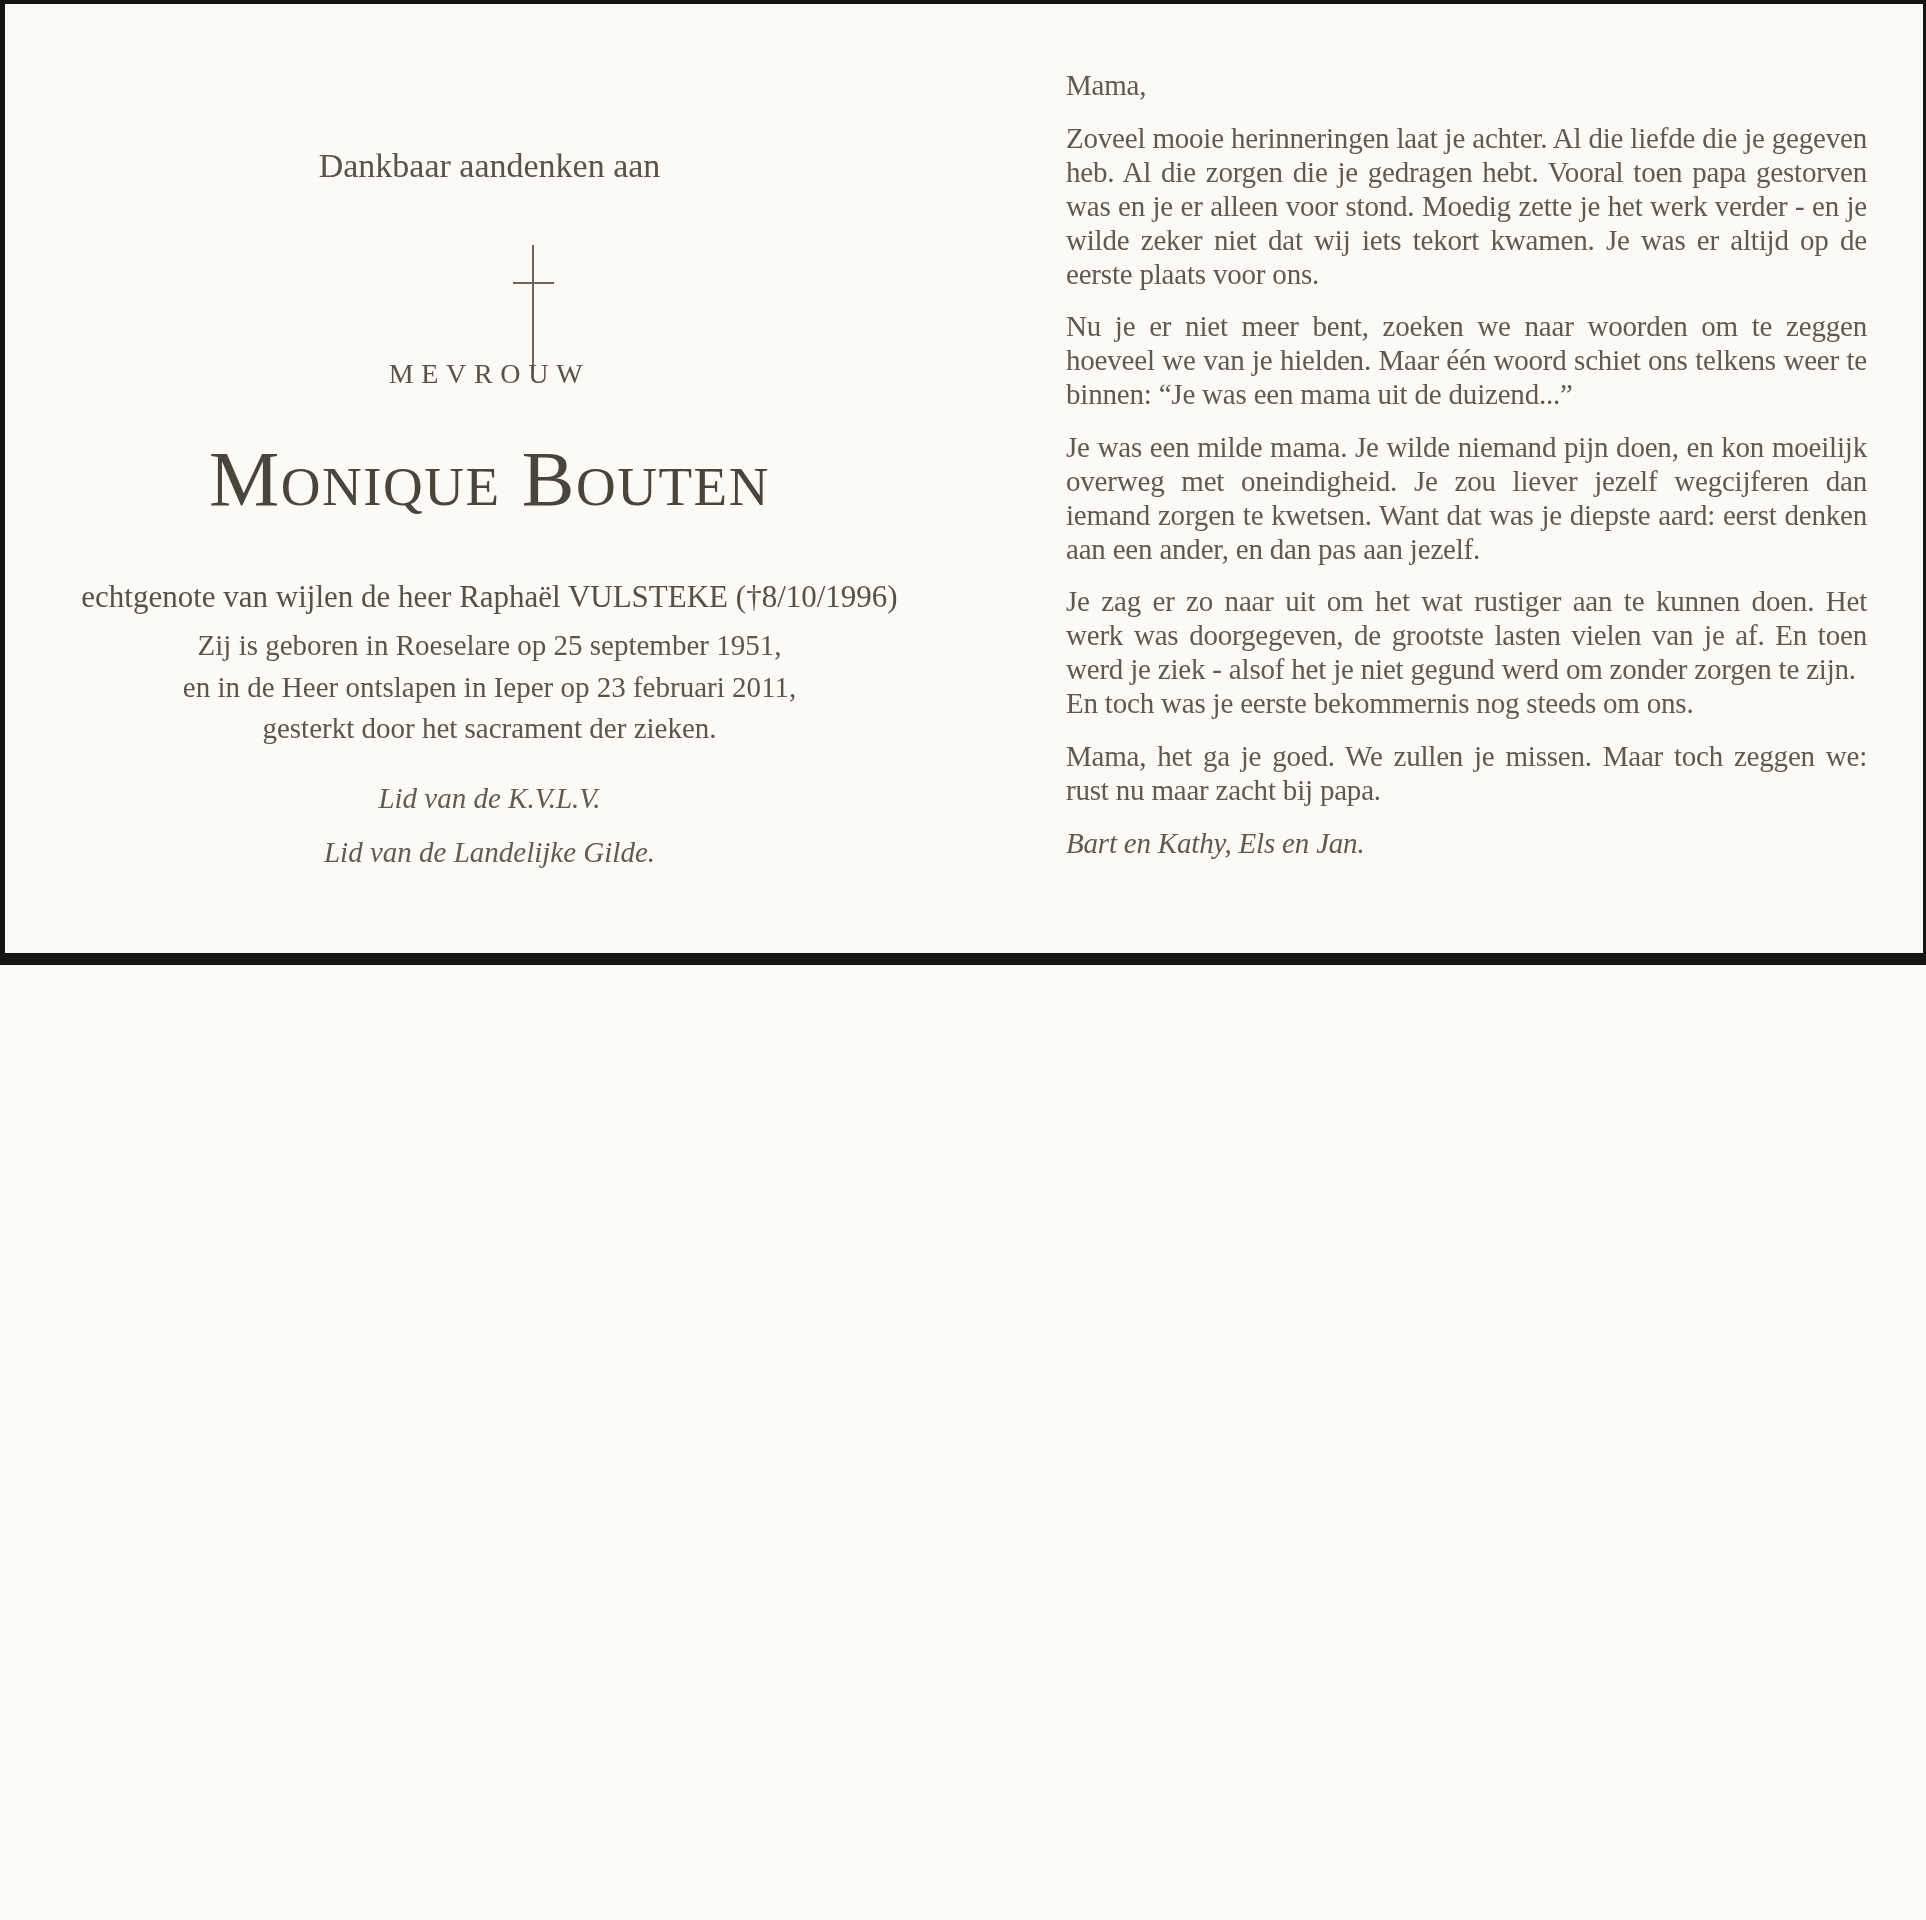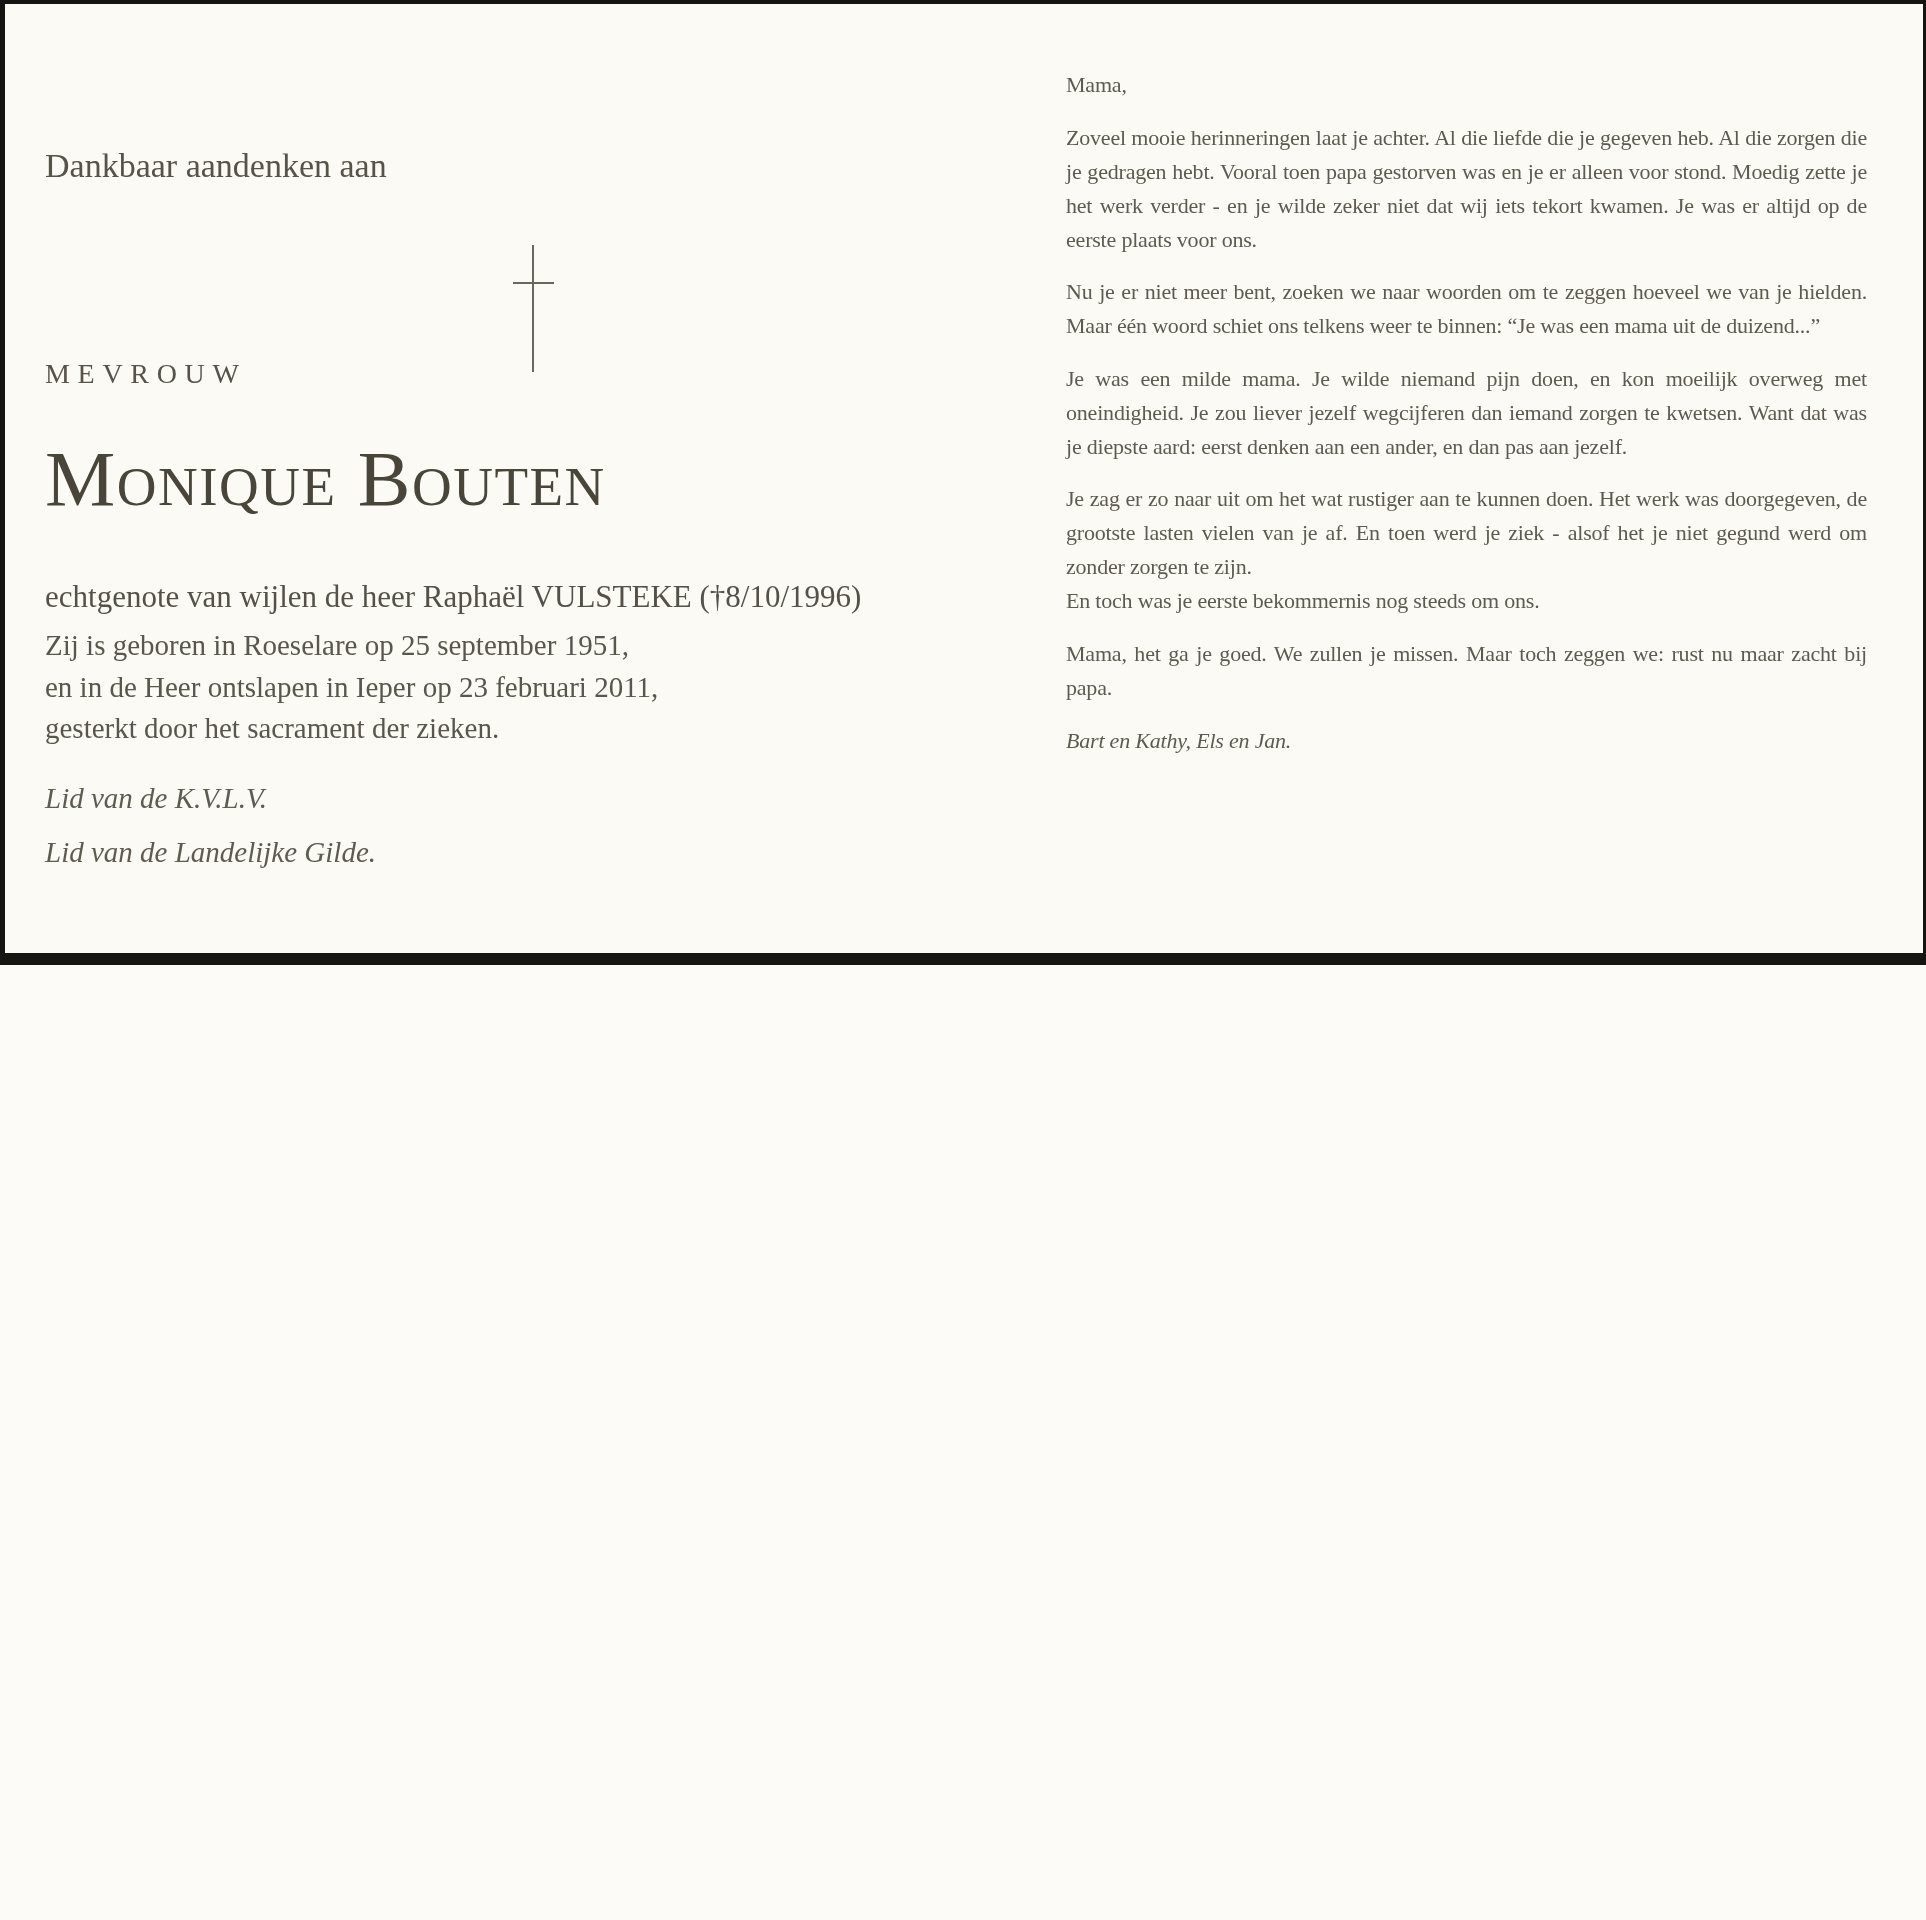--- a/index.html
+++ b/index.html
@@ -33,7 +33,7 @@
 
   .letter-panel{
     position:absolute;left:1066px;top:68px;width:801px;
-    font-size:22px;line-height:34px;letter-spacing:-0.2px;
+    font-size:29px;line-height:34px;letter-spacing:-0.2px;
     text-align:justify;color:#5e5a50;
   }
   .letter-panel p{margin:0 0 18.6px 0;}

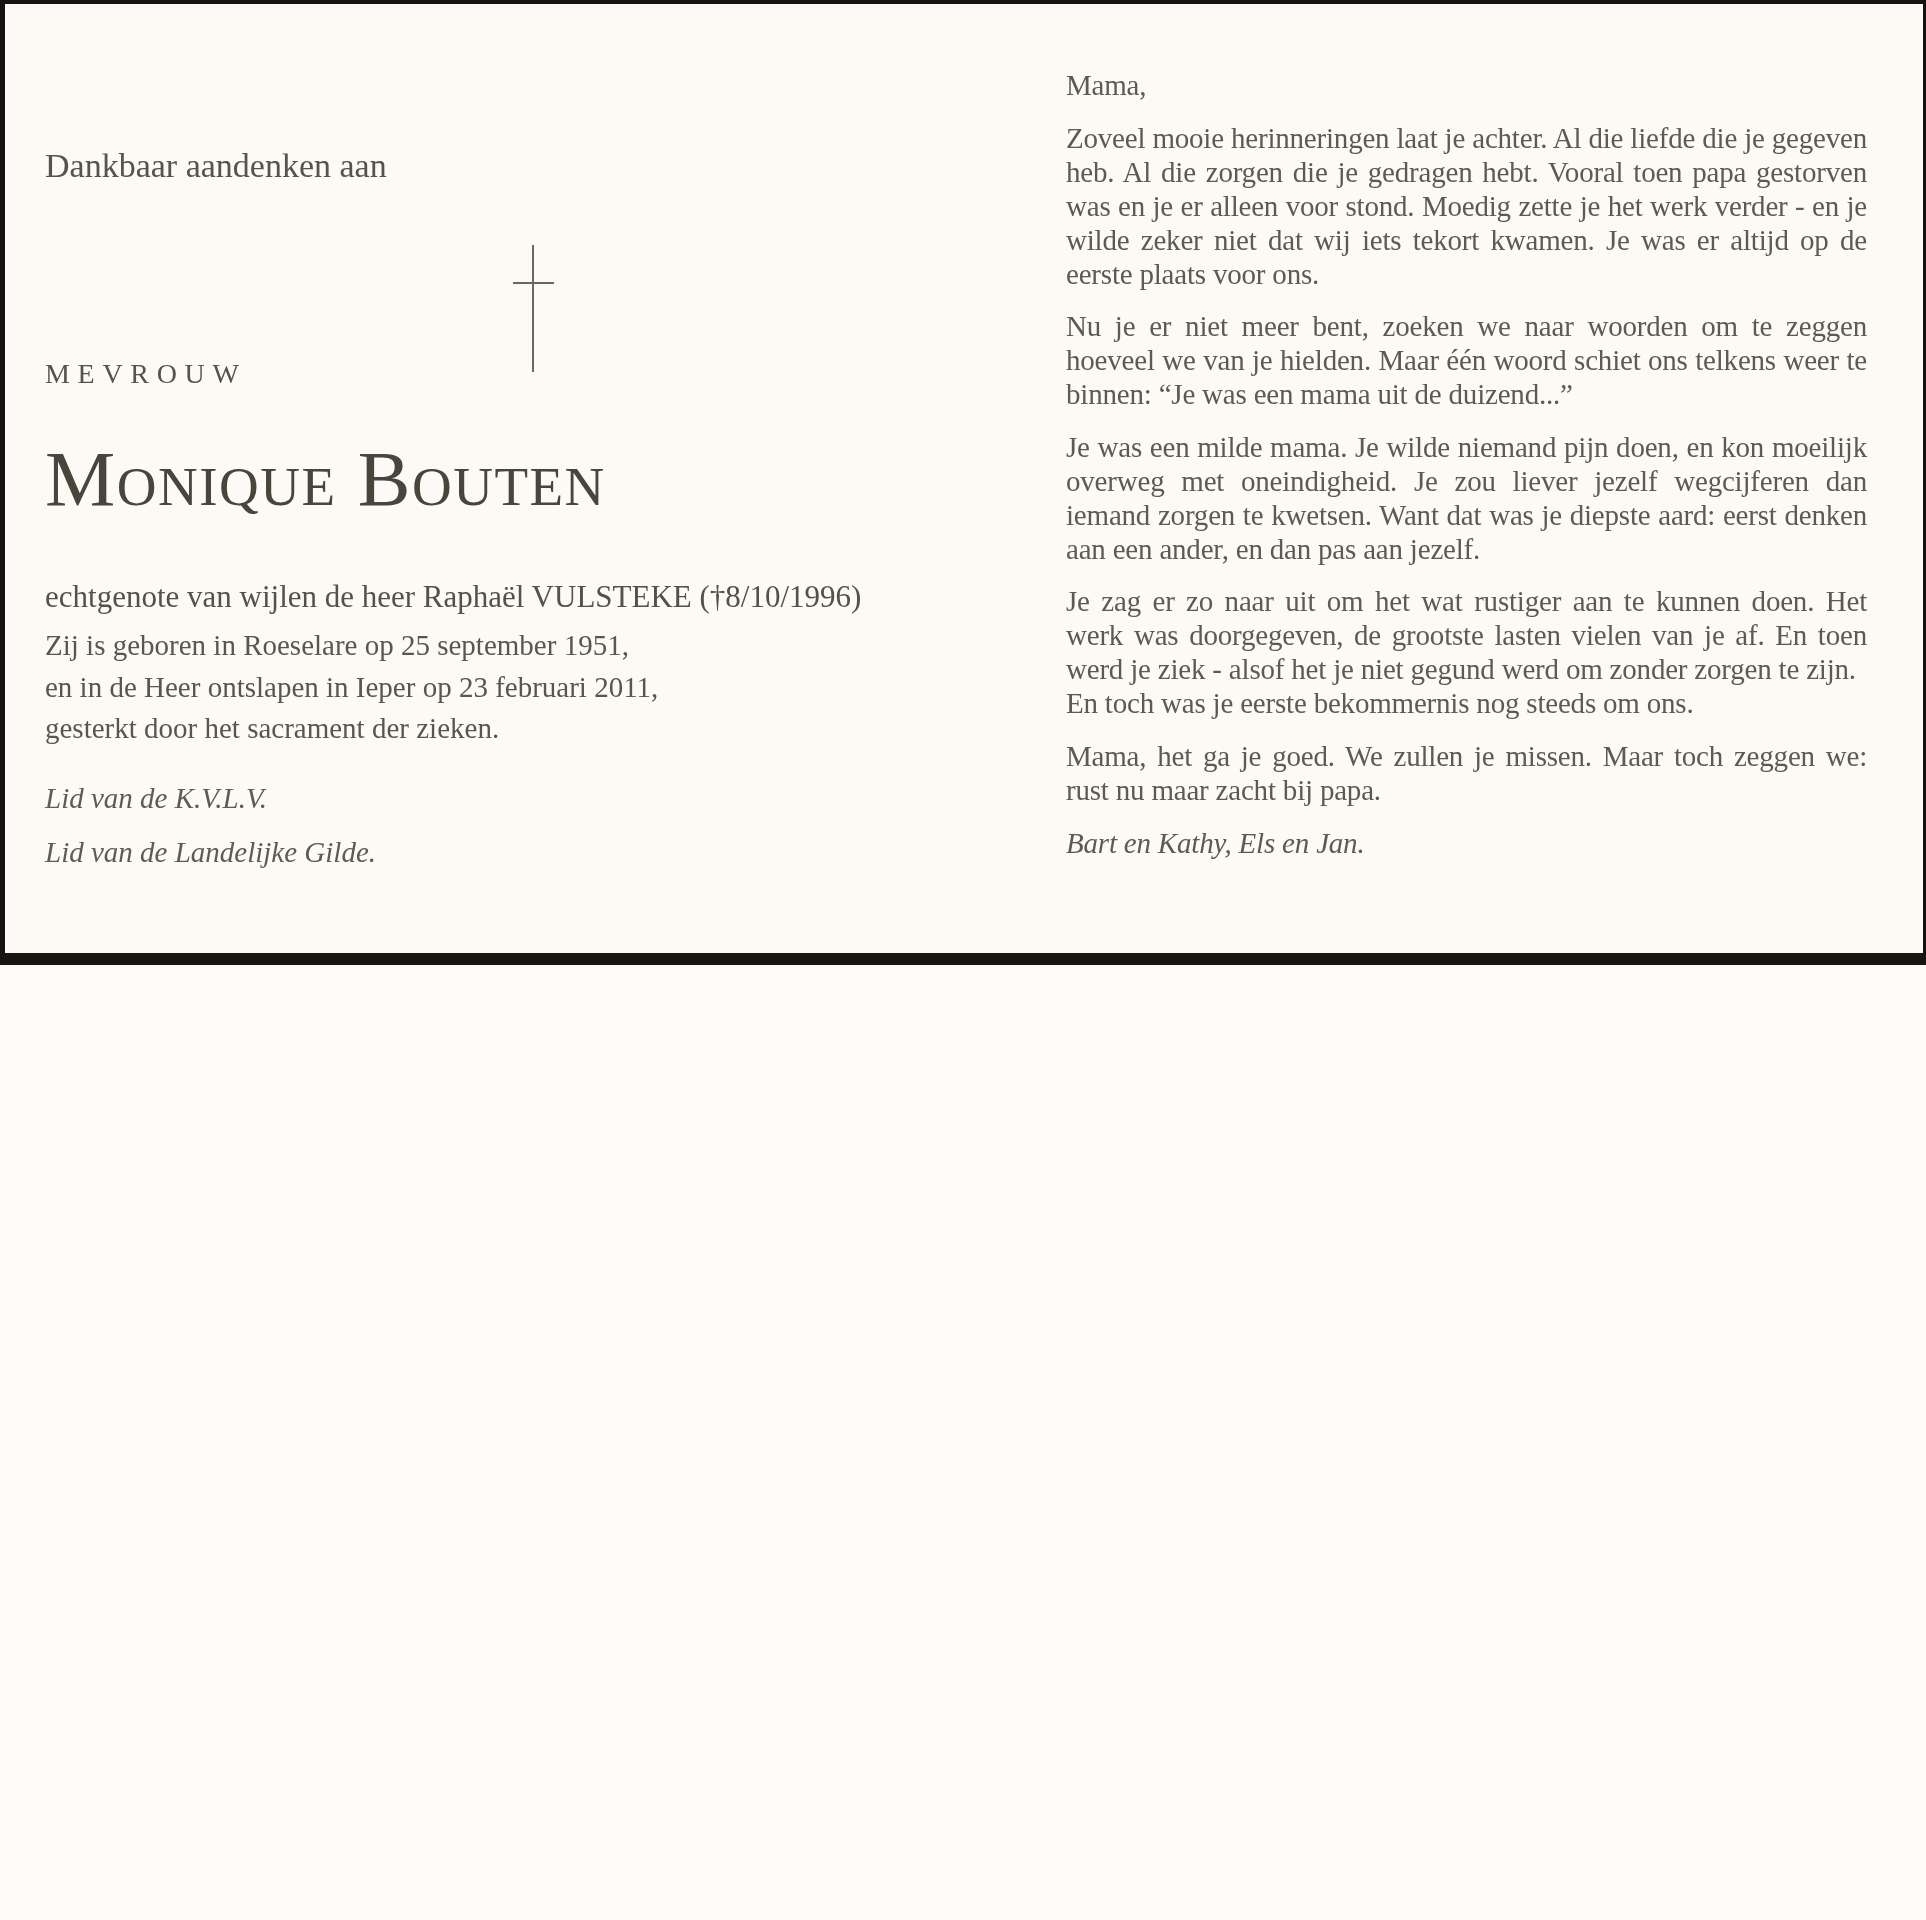--- a/index.html
+++ b/index.html
@@ -17,7 +17,7 @@
   .edge-right{left:1923px;top:0;width:3.9px;height:965px;}
   .divider-band{position:absolute;left:0;top:953px;width:1927px;height:12.4px;background:#171512;}
 
-  .front-panel{position:absolute;left:45px;top:0;width:889px;height:965px;}
+  .front-panel{position:absolute;left:45px;top:0;width:889px;height:965px;text-align:center;}
   .front-header{position:absolute;left:0;top:147px;width:100%;font-size:34px;color:#575349;}
   .cross{position:absolute;left:0;top:0;width:100%;}
   .cross-v{position:absolute;left:487px;top:245px;width:2.3px;height:127px;background:#6b675d;}

